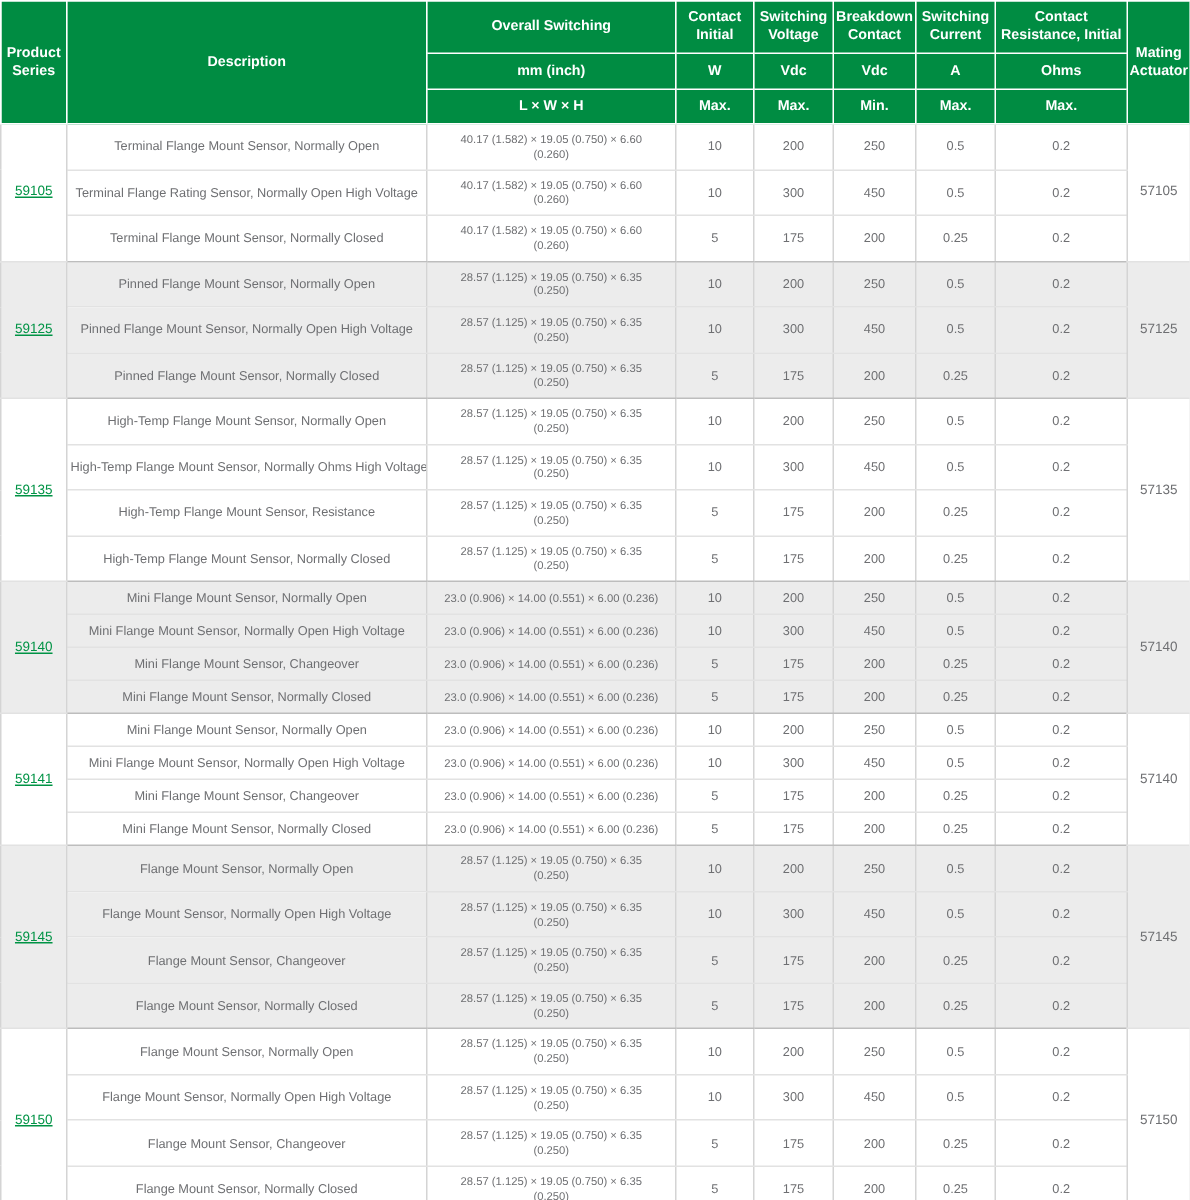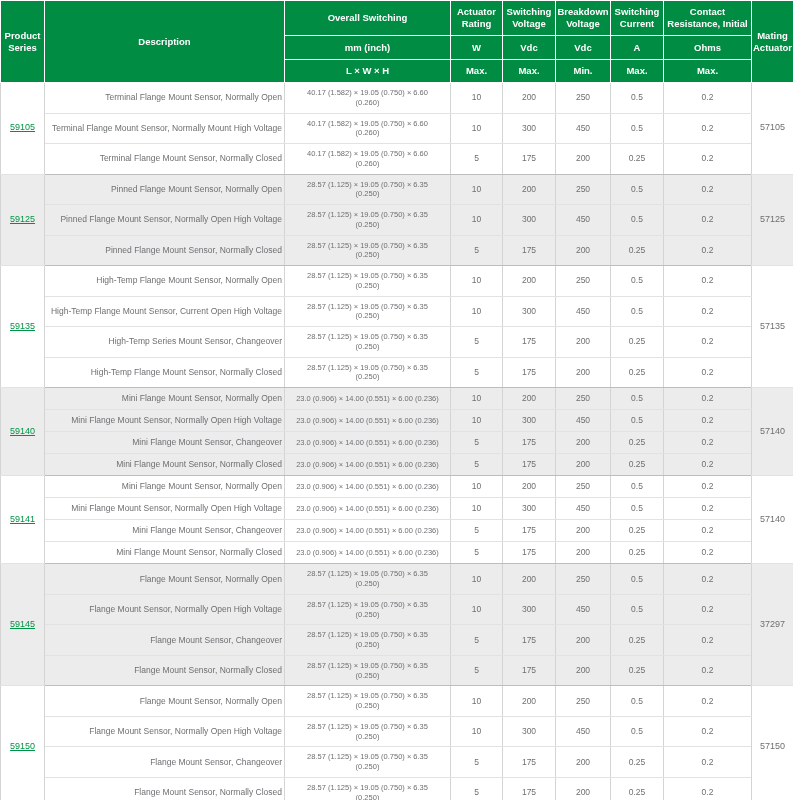--- a/index.html
+++ b/index.html
@@ -86,7 +86,7 @@
         <th rowspan="3">Product Series</th>
         <th rowspan="3">Description</th>
         <th>Overall Switching</th>
-        <th>Actuator Rating</th>
+        <th>Contact Initial</th>
         <th>Switching Voltage</th>
         <th>Breakdown Voltage</th>
         <th>Switching Current</th>

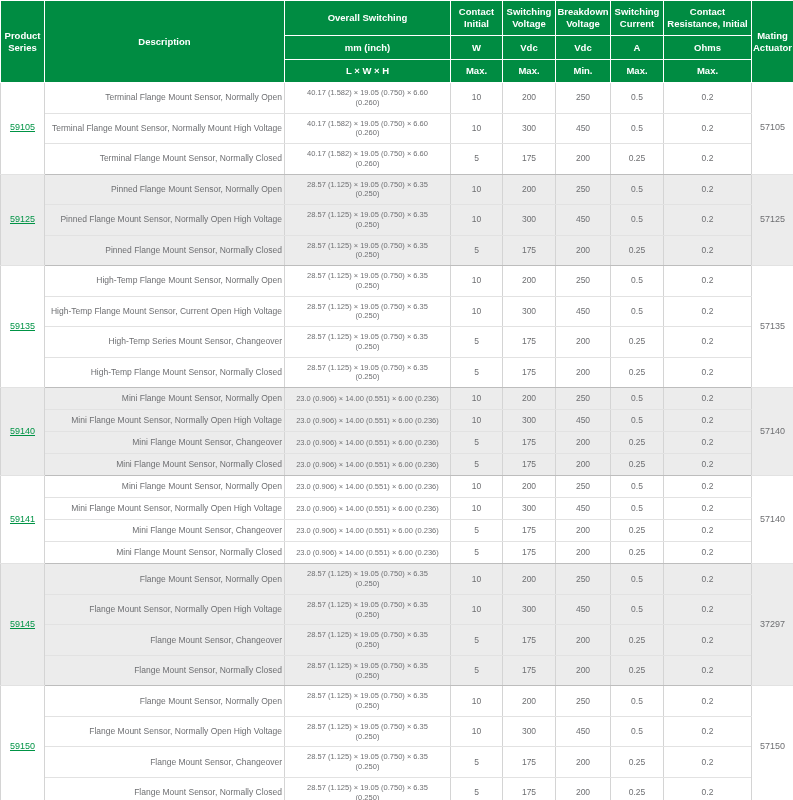--- a/index.html
+++ b/index.html
@@ -88,7 +88,7 @@
         <th>Overall Switching</th>
         <th>Contact Initial</th>
         <th>Switching Voltage</th>
-        <th>Breakdown Voltage</th>
+        <th>Breakdown Contact</th>
         <th>Switching Current</th>
         <th>Contact Resistance, Initial</th>
         <th rowspan="3">Mating Actuator</th>

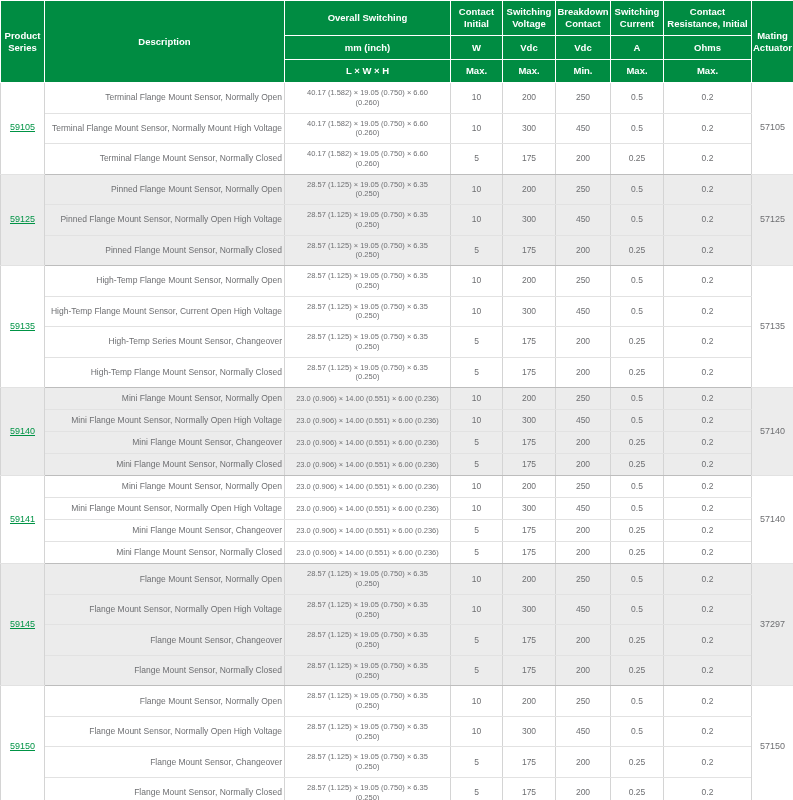--- a/index.html
+++ b/index.html
@@ -51,7 +51,6 @@
     overflow: hidden;
     font-size: 8.5px;
     padding: 5px 2px;
-    text-align: right;
   }
   td.dims-cell {
     white-space: pre-line;

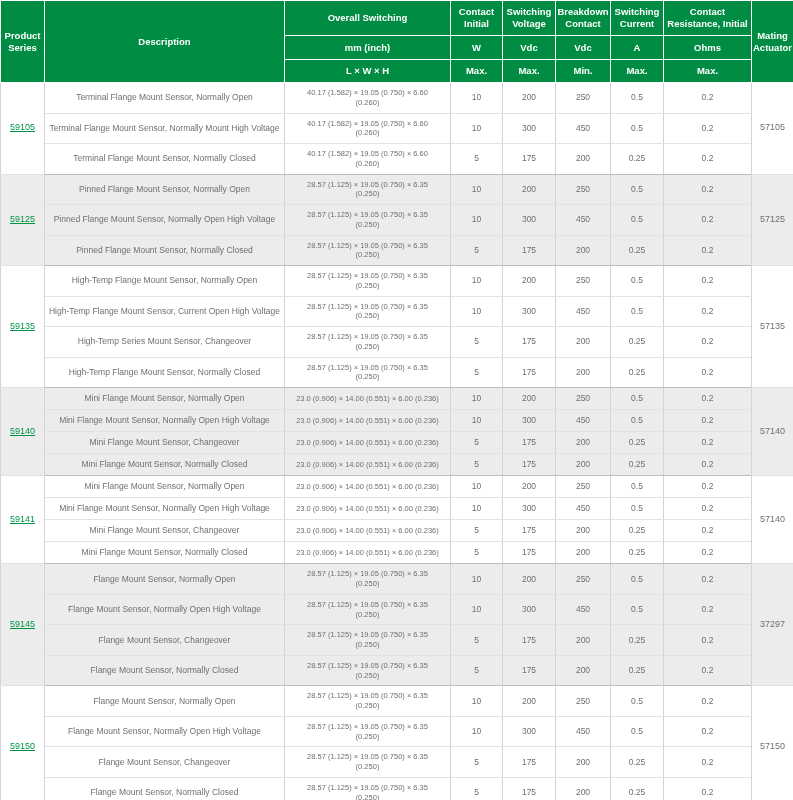--- a/index.html
+++ b/index.html
@@ -123,7 +123,7 @@
           <td rowspan="3" class="mating-cell">57105</td>
         </tr>
         <tr class="">
-          <td class="desc-cell">Terminal Flange Mount Sensor, Normally Mount High Voltage</td>
+          <td class="desc-cell">Terminal Flange Rating Sensor, Normally Open High Voltage</td>
           <td class="dims-cell">40.17 (1.582) × 19.05 (0.750) × 6.60
 (0.260)</td>
           <td class="num-cell">10</td>

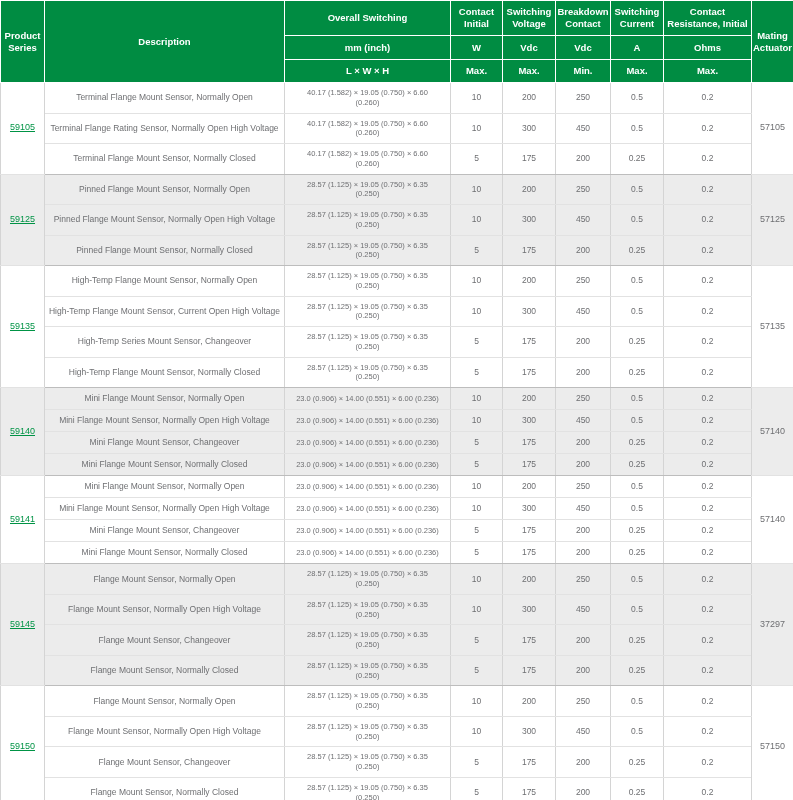--- a/index.html
+++ b/index.html
@@ -187,7 +187,7 @@
           <td rowspan="4" class="mating-cell">57135</td>
         </tr>
         <tr class="">
-          <td class="desc-cell">High-Temp Flange Mount Sensor, Current Open High Voltage</td>
+          <td class="desc-cell">High-Temp Flange Mount Sensor, Normally Ohms High Voltage</td>
           <td class="dims-cell">28.57 (1.125) × 19.05 (0.750) × 6.35
 (0.250)</td>
           <td class="num-cell">10</td>

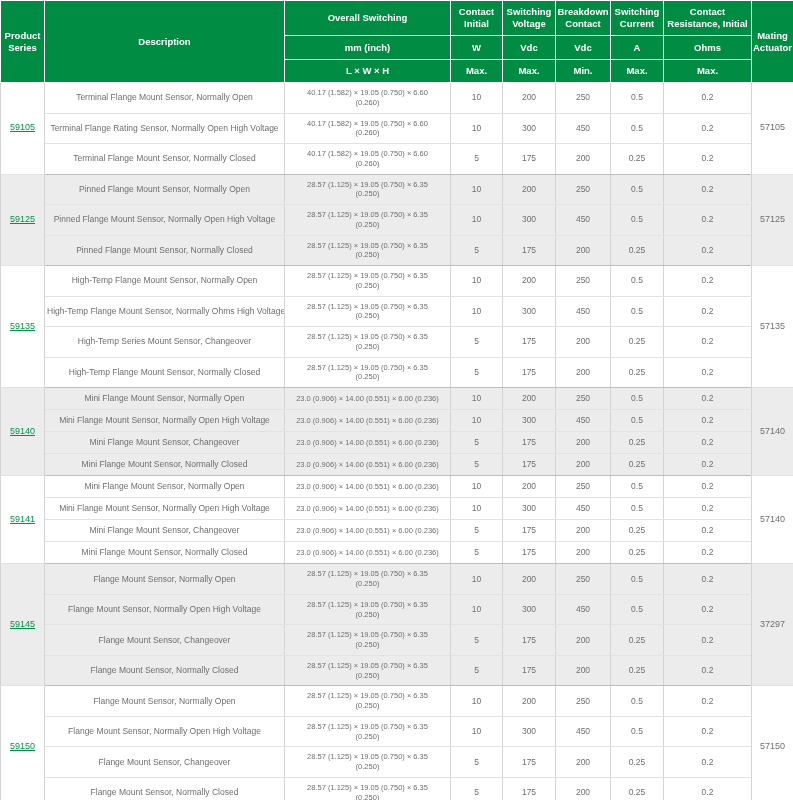--- a/index.html
+++ b/index.html
@@ -197,7 +197,7 @@
           <td class="num-cell">0.2</td>
         </tr>
         <tr class="">
-          <td class="desc-cell">High-Temp Series Mount Sensor, Changeover</td>
+          <td class="desc-cell">High-Temp Flange Mount Sensor, Resistance</td>
           <td class="dims-cell">28.57 (1.125) × 19.05 (0.750) × 6.35
 (0.250)</td>
           <td class="num-cell">5</td>

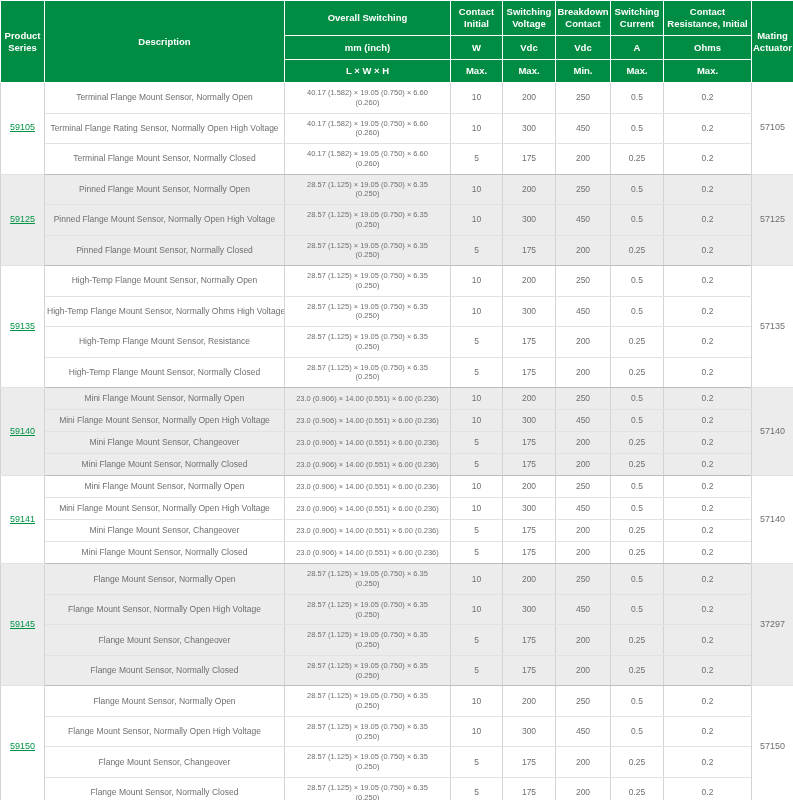--- a/index.html
+++ b/index.html
@@ -302,7 +302,7 @@
           <td class="num-cell">250</td>
           <td class="num-cell">0.5</td>
           <td class="num-cell">0.2</td>
-          <td rowspan="4" class="mating-cell">37297</td>
+          <td rowspan="4" class="mating-cell">57145</td>
         </tr>
         <tr class="shaded ">
           <td class="desc-cell">Flange Mount Sensor, Normally Open High Voltage</td>

